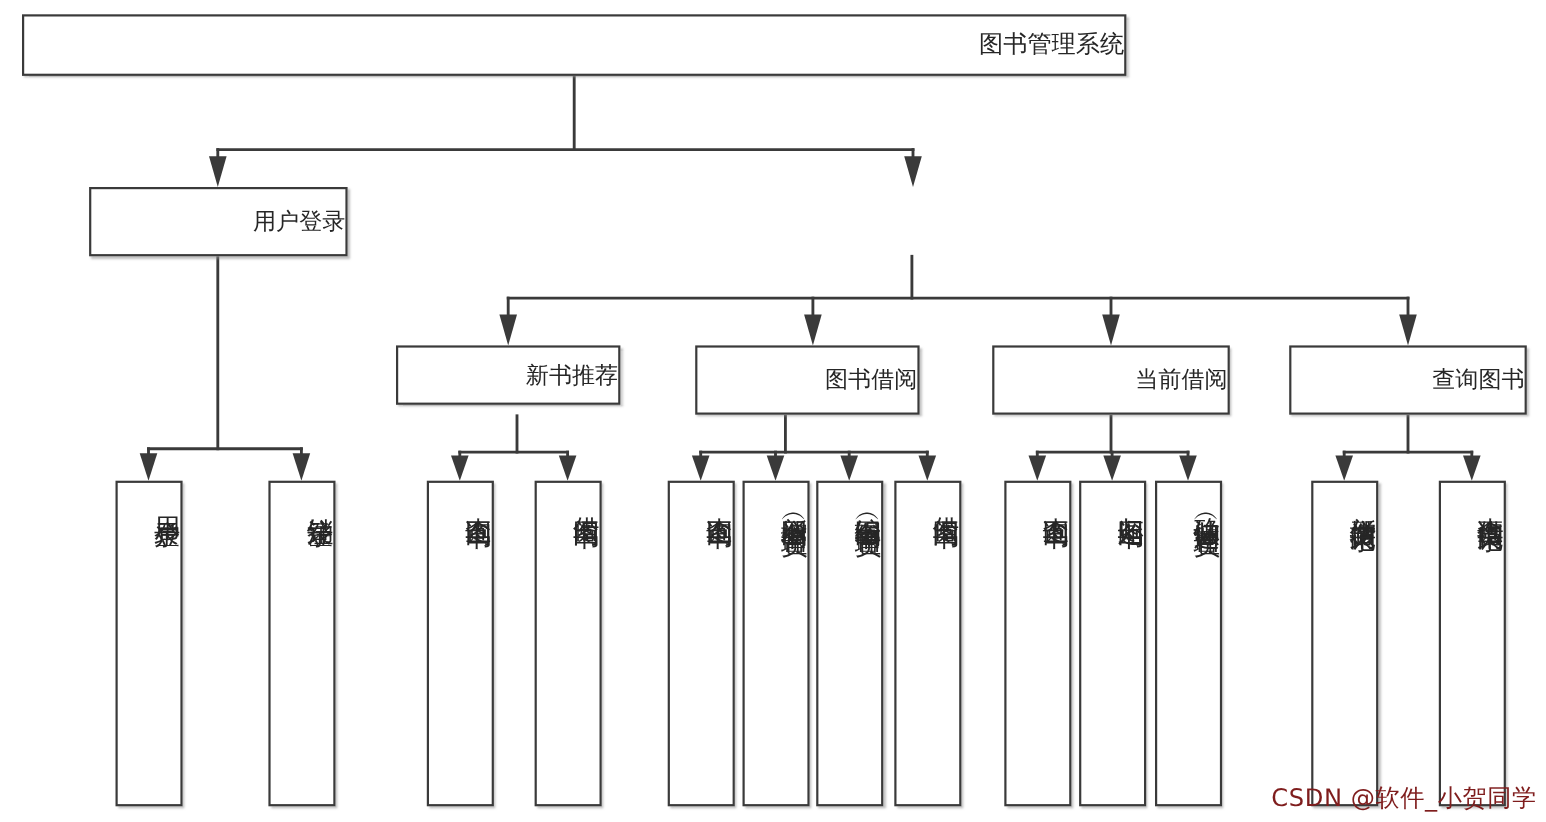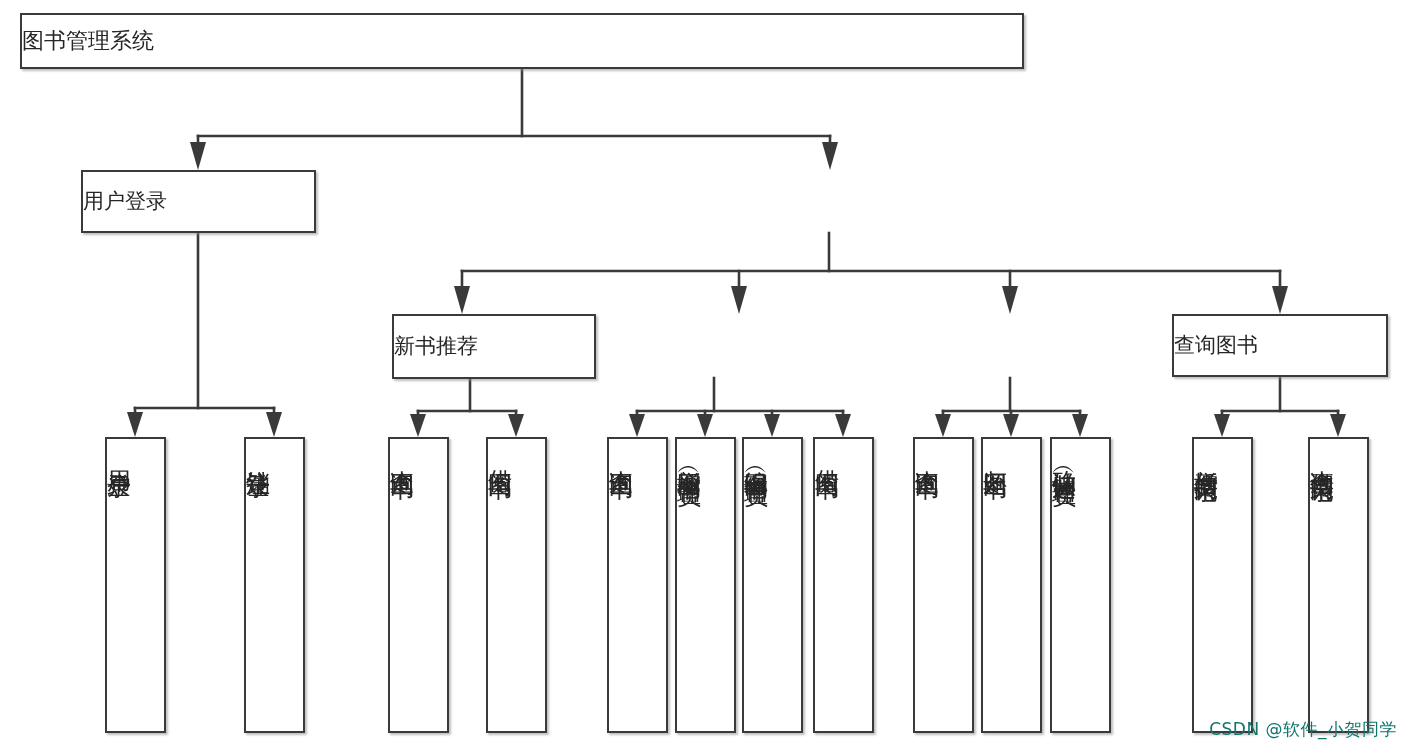--- a/index.html
+++ b/index.html
@@ -32,7 +32,7 @@
     box-shadow: 2px 2px 2px rgba(140,140,140,0.55);
     display: flex;
     align-items: center;
-    justify-content: flex-start;
+    justify-content: flex-end;
     z-index: 2;
   }
   .node-label {

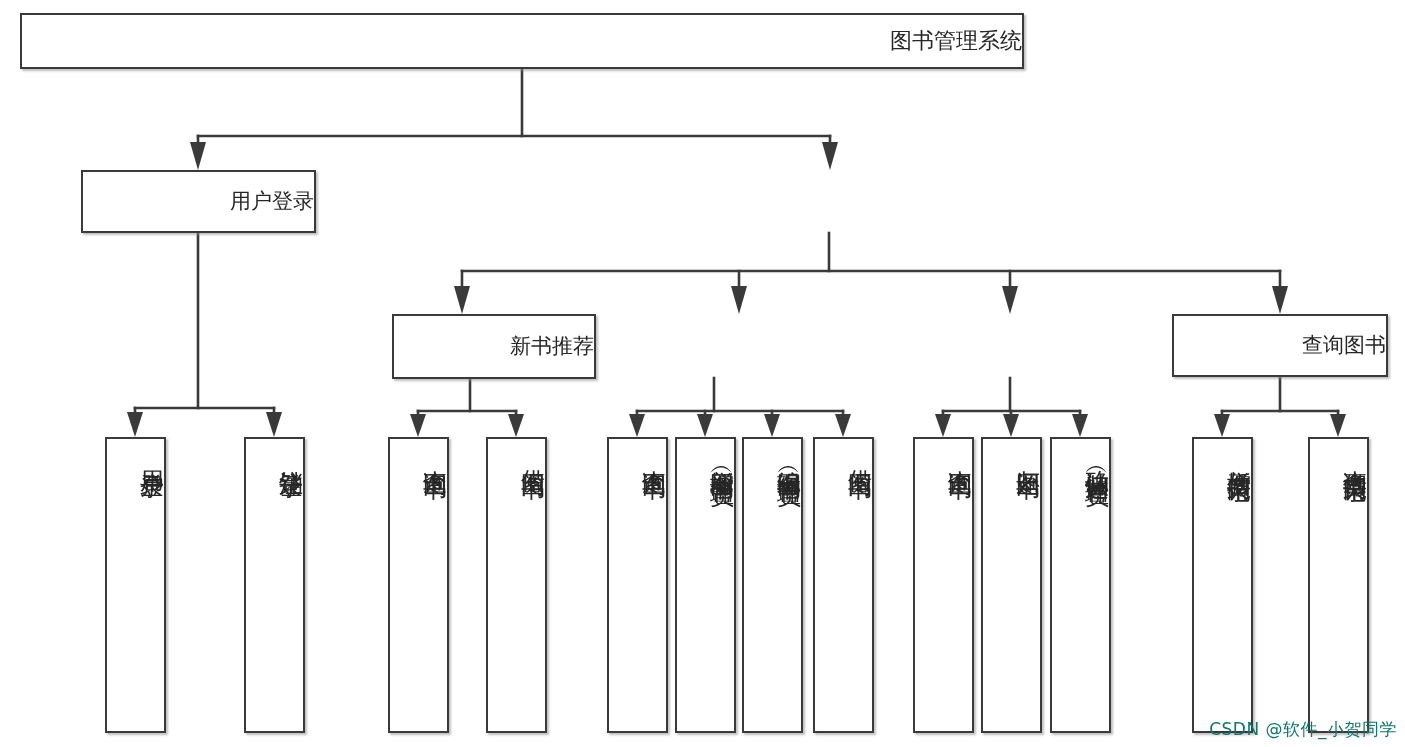--- a/index.html
+++ b/index.html
@@ -166,7 +166,7 @@
   </div>
 
 
-  <div class="node horiz" style="left:360px; top:314px; width:204px; height:65px;margin-left:32px;">
+  <div class="node horiz" style="left:360px; top:314px; width:204px; height:54px;">
     <span class="node-label">新书推荐</span>
   </div>
 

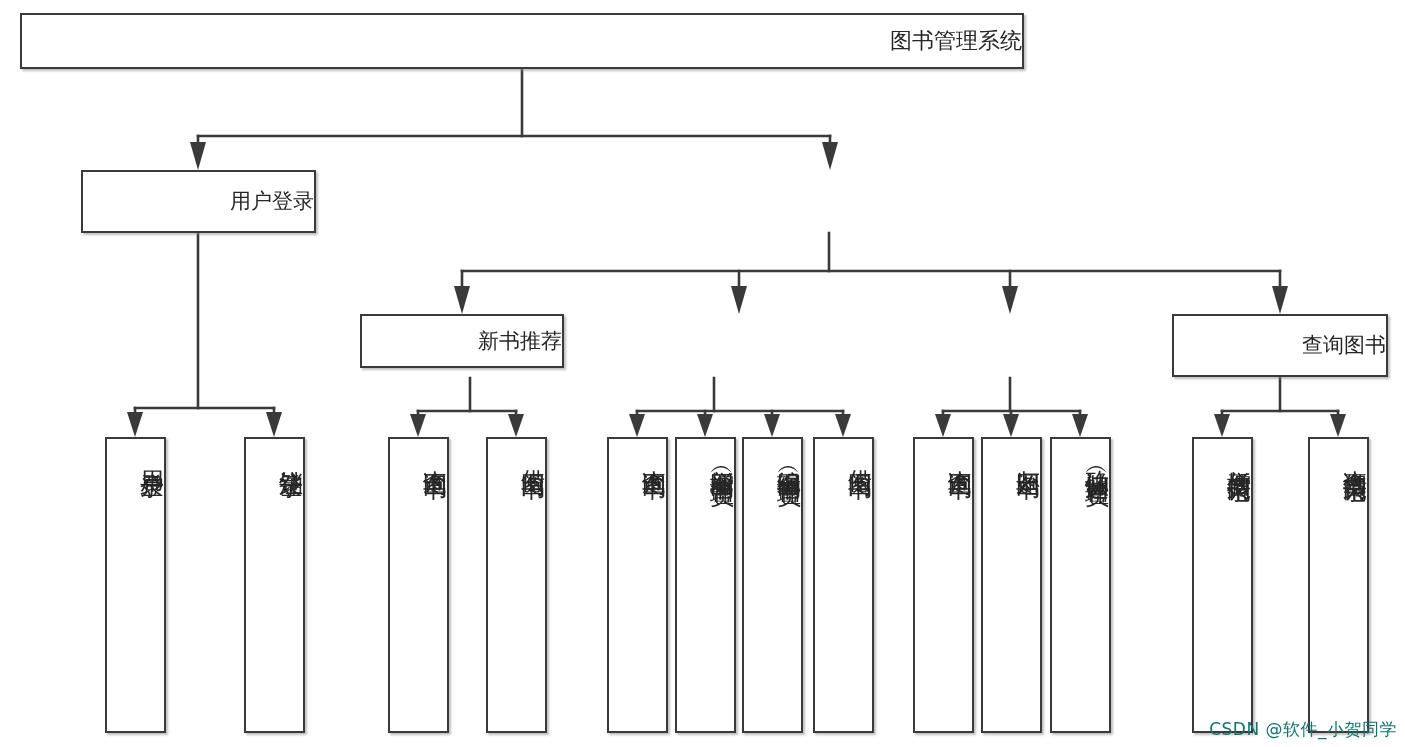--- a/index.html
+++ b/index.html
@@ -170,6 +170,9 @@
     <span class="node-label">新书推荐</span>
   </div>
 
+  <div class="node horiz" style="left:632px; top:314px; width:204px; height:63px;">
+    <span class="node-label">图书借阅</span>
+  </div>
 
 
   <div class="node horiz" style="left:1172px; top:314px; width:216px; height:63px;">

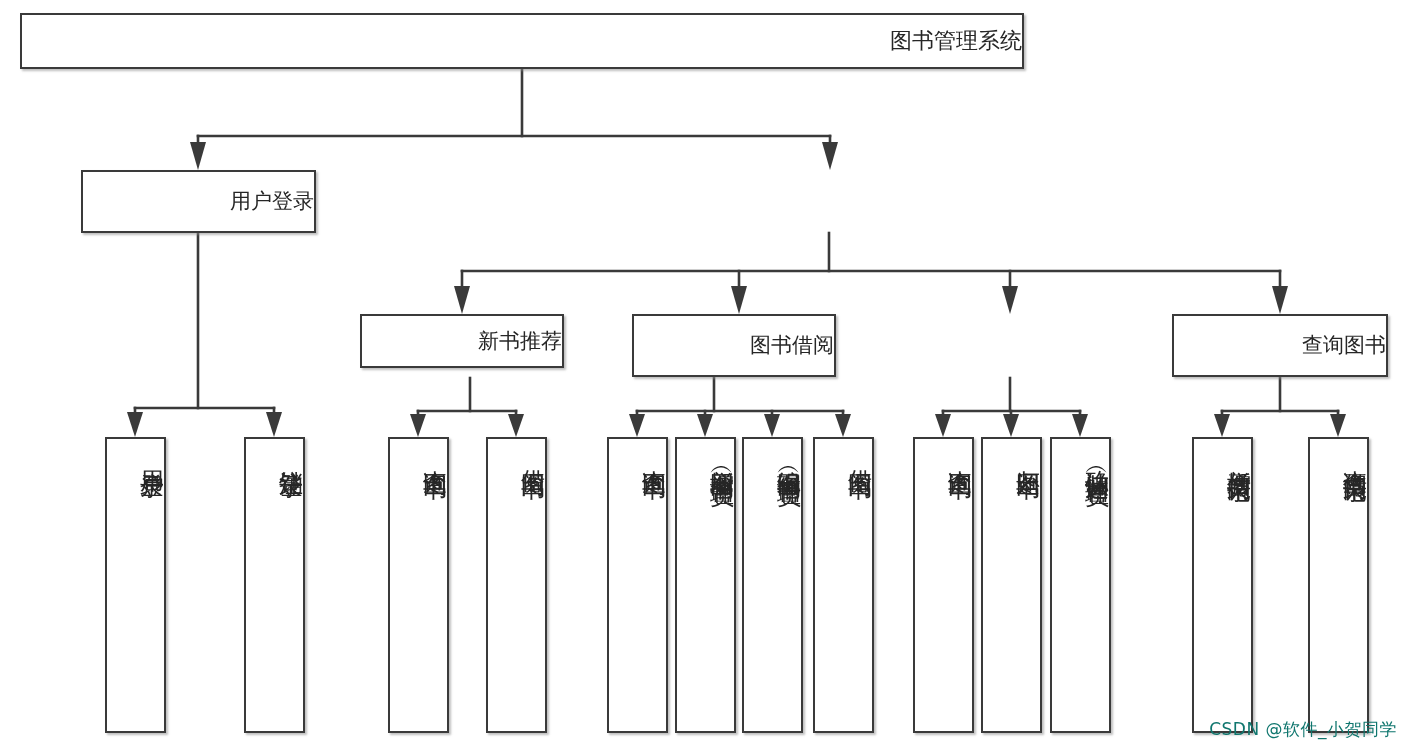--- a/index.html
+++ b/index.html
@@ -174,6 +174,9 @@
     <span class="node-label">图书借阅</span>
   </div>
 
+  <div class="node horiz" style="left:902px; top:314px; width:216px; height:63px;">
+    <span class="node-label">当前借阅</span>
+  </div>
 
   <div class="node horiz" style="left:1172px; top:314px; width:216px; height:63px;">
     <span class="node-label">查询图书</span>

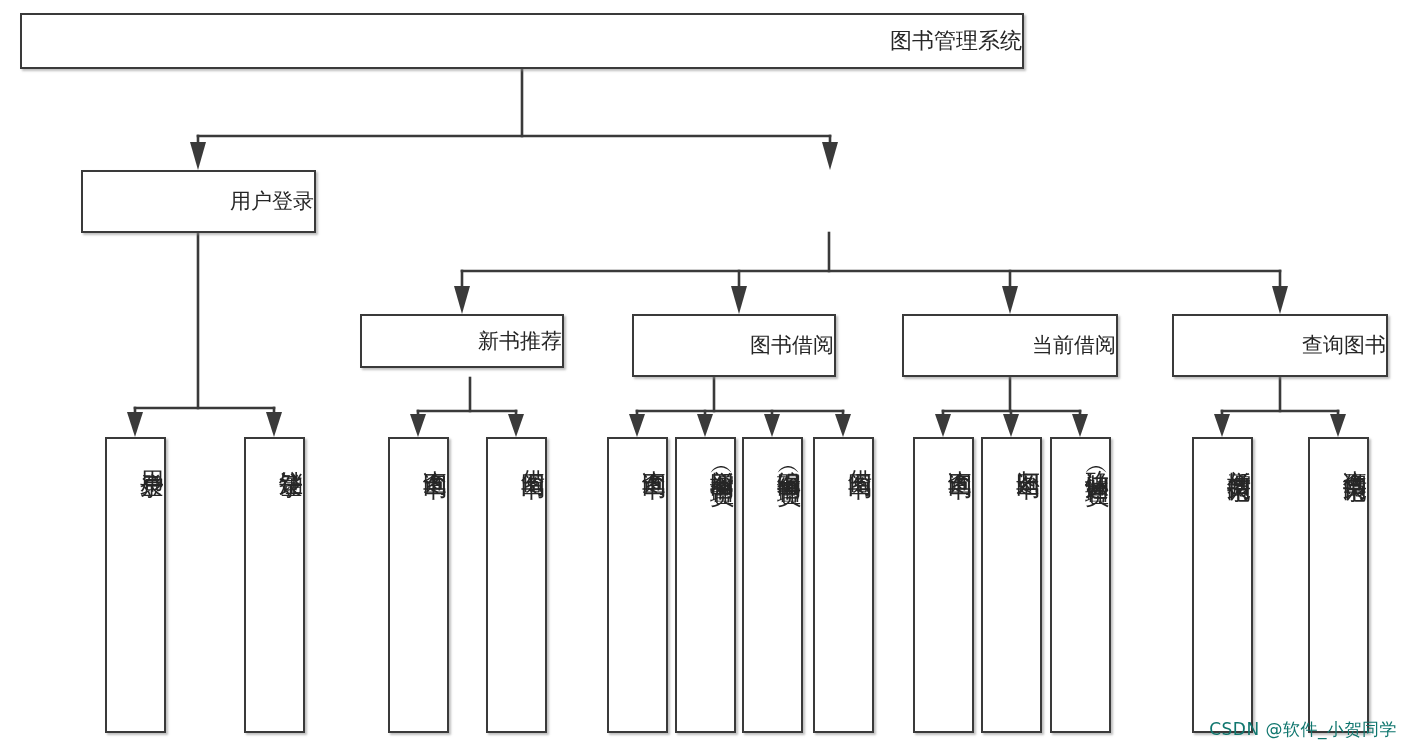--- a/index.html
+++ b/index.html
@@ -65,8 +65,8 @@
     position: absolute;
     right: 8px;
     bottom: 6px;
-    font-size: 17px;
-    color: #0f766e;
+    font-size: 22px;
+    color: #7f1d1d;
     letter-spacing: 0.5px;
     z-index: 5;
     white-space: nowrap;

